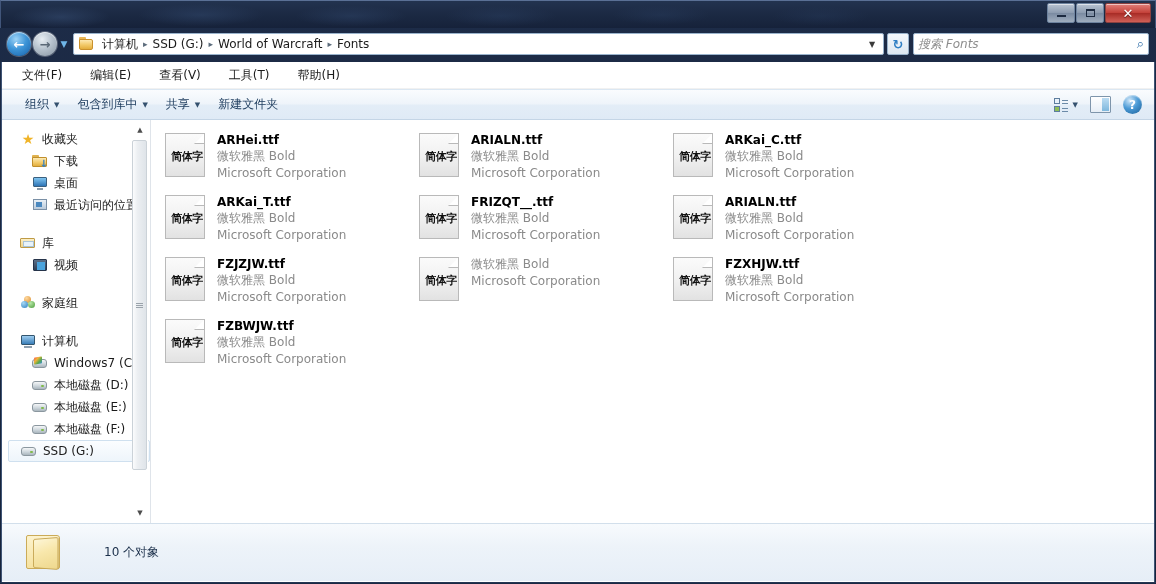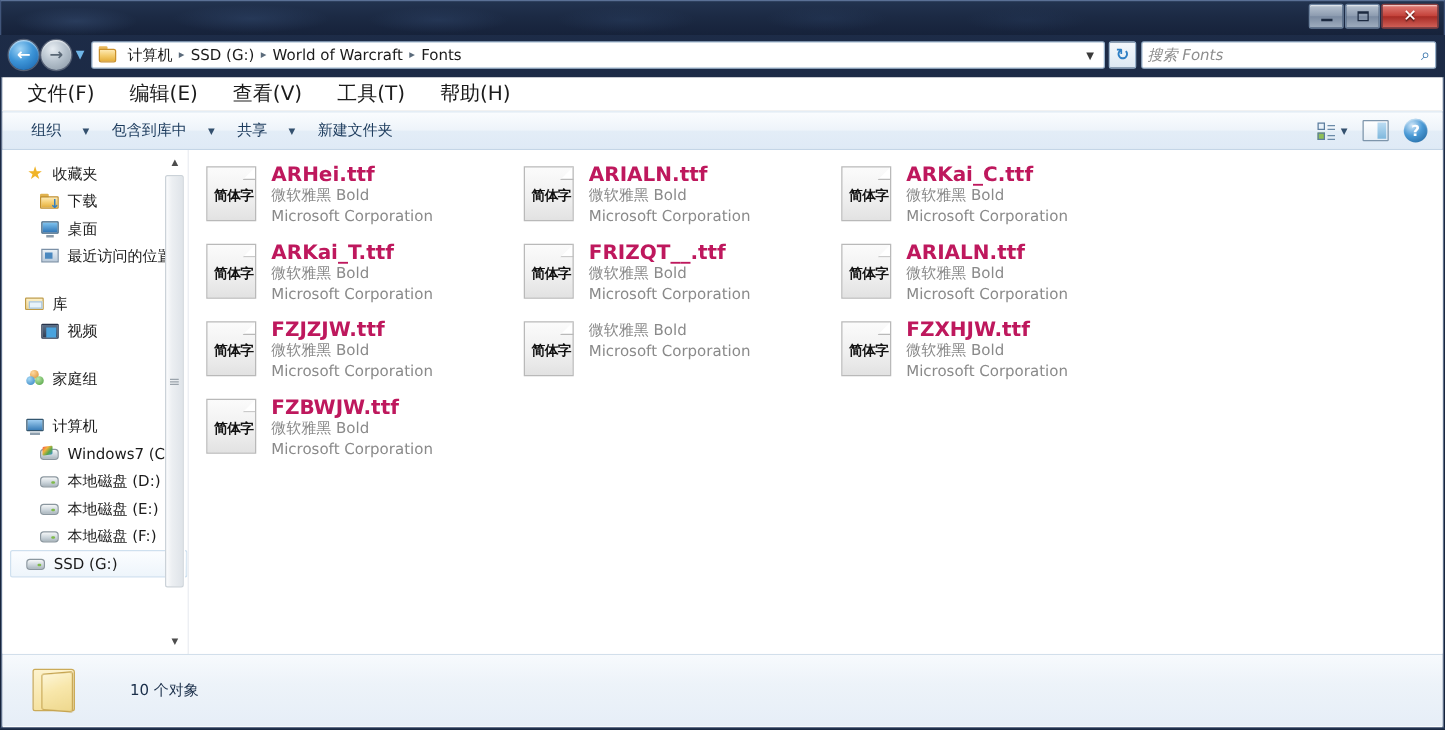--- a/index.html
+++ b/index.html
@@ -128,7 +128,7 @@
     display: flex; align-items: center; padding-left: 16px; gap: 20px;
     border-bottom: 1px solid #f1f1f1;
   }
-  .menuitem { font-size: 16px; color: #1b1b1b; padding: 3px 4px; white-space: nowrap; }
+  .menuitem { font-size: 12px; color: #1b1b1b; padding: 3px 4px; white-space: nowrap; }
 
   #toolbar {
     height: 31px;

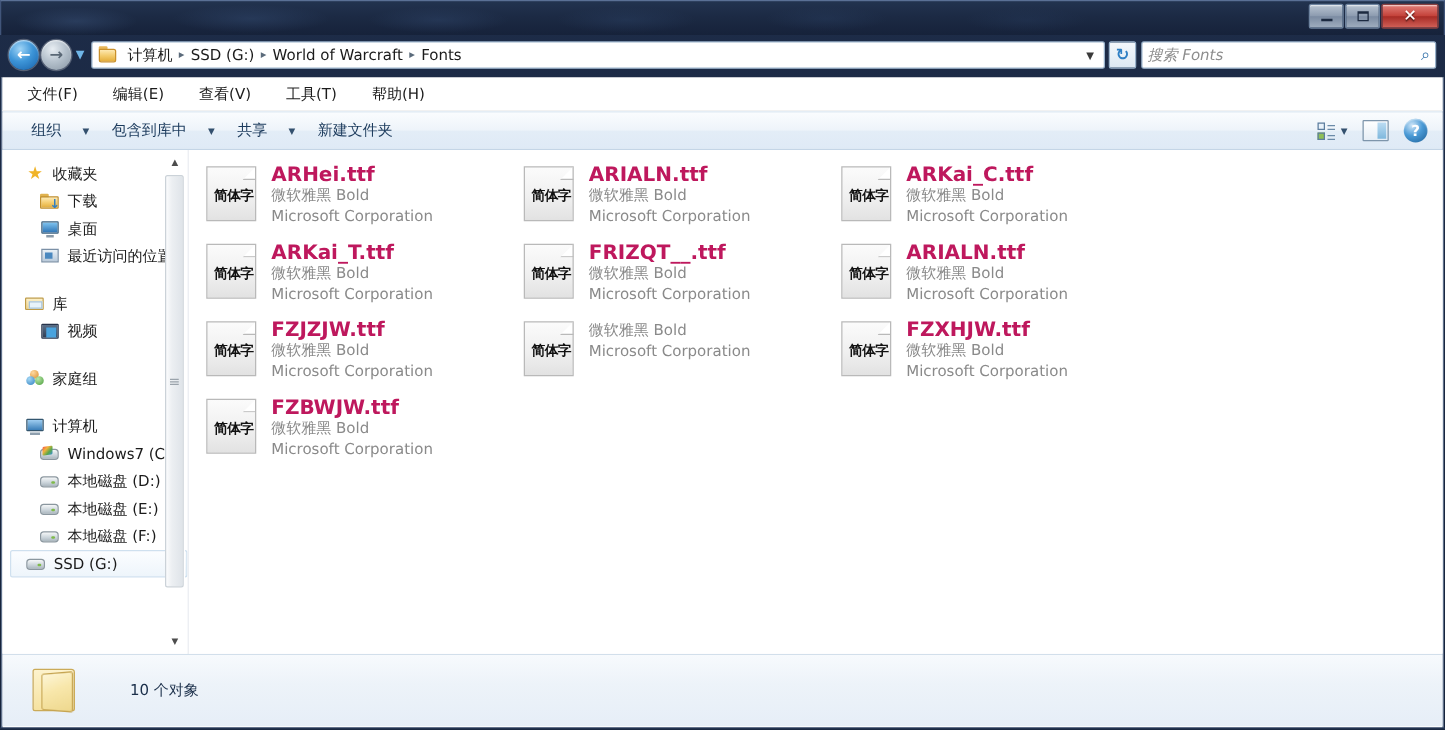--- a/index.html
+++ b/index.html
@@ -139,7 +139,7 @@
   }
   .tbitem {
     font-size: 12px; color: #1b3a5c; padding: 4px 9px; white-space: nowrap;
-    display: flex; align-items: center; gap: 17px;
+    display: flex; align-items: center; gap: 5px;
   }
   .caret { font-size: 7px; color: #33506e; }
   .tbspacer { flex: 1; }

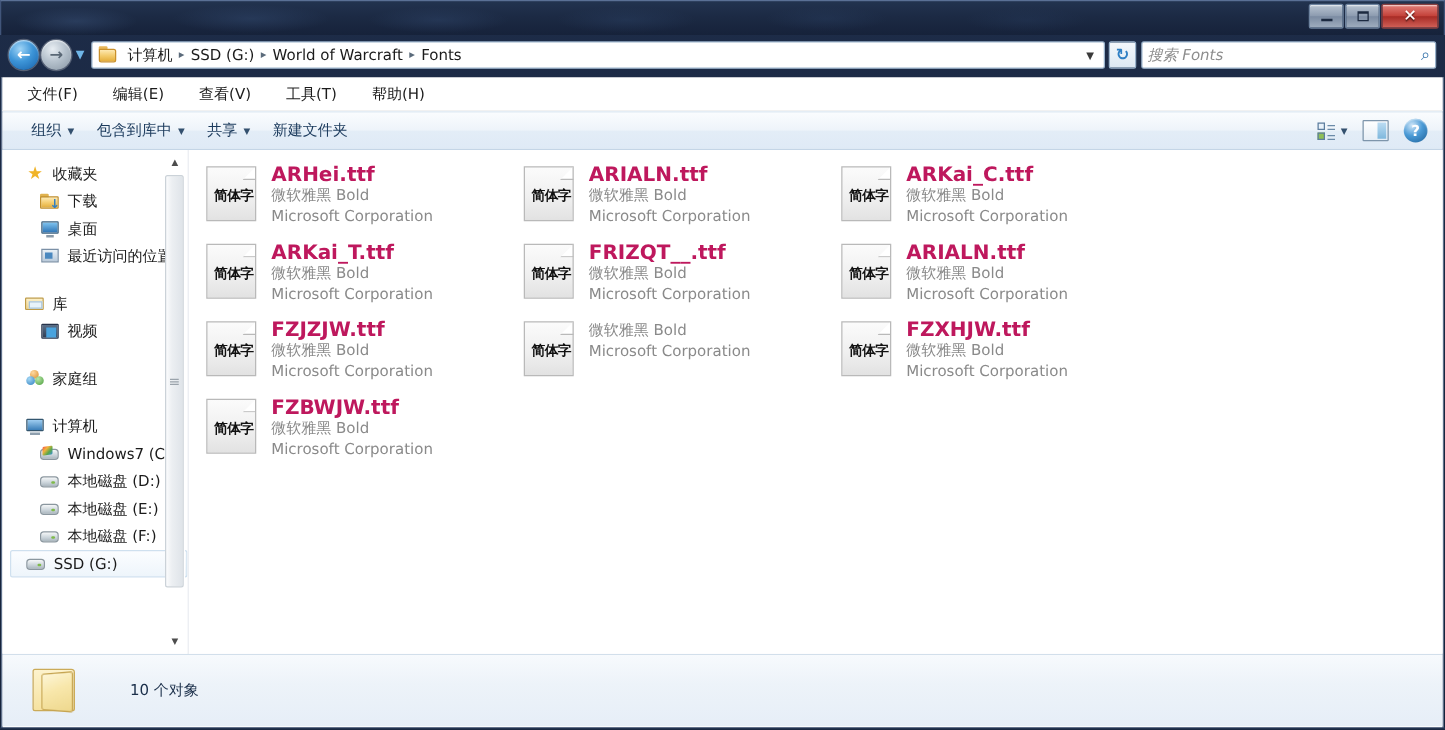--- a/index.html
+++ b/index.html
@@ -277,7 +277,7 @@
     font-family: "DejaVu Sans", sans-serif; letter-spacing: -0.5px;
   }
   .tile-text { flex: 1; min-width: 0; padding-top: 2px; }
-  .t-name { font-size: 16px; color: #be185d; font-weight: bold; line-height: 16px; white-space: nowrap; }
+  .t-name { font-size: 12px; color: #000000; font-weight: bold; line-height: 16px; white-space: nowrap; }
   .t-sub1 { font-size: 12px; color: #8a8a8a; line-height: 17px; white-space: nowrap; }
   .t-sub2 { font-size: 12px; color: #8a8a8a; line-height: 17px; white-space: nowrap; }
 

